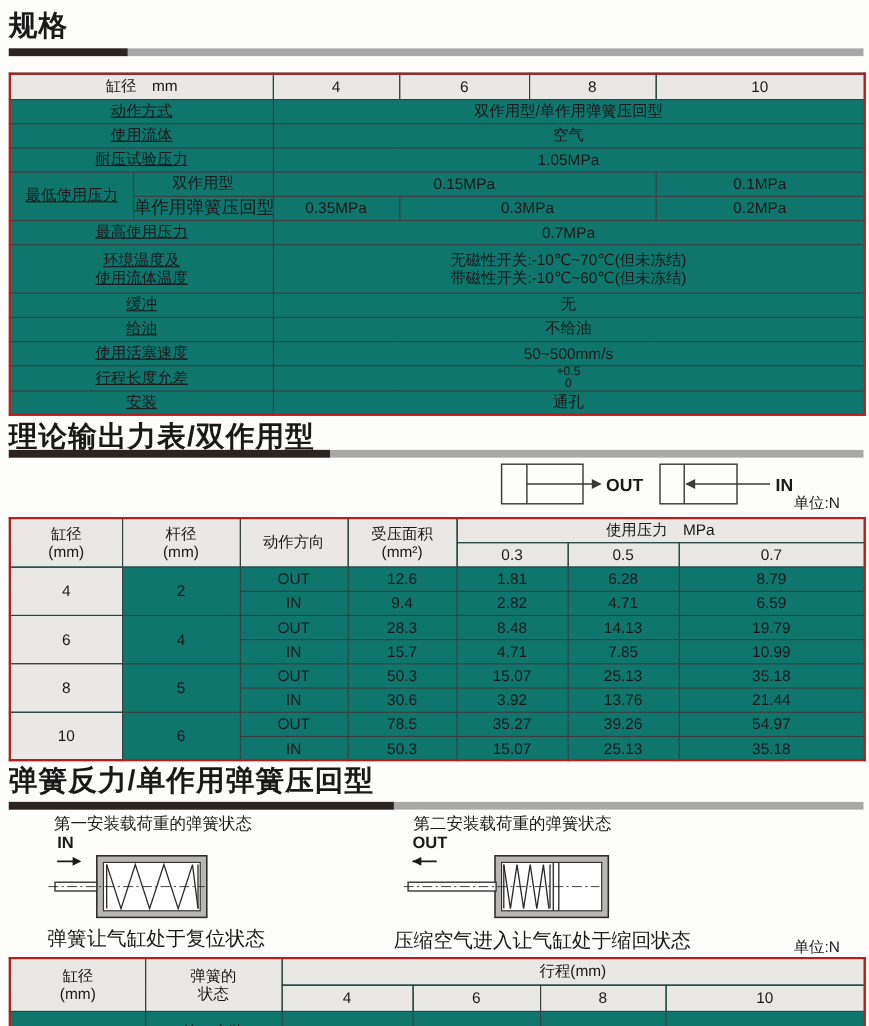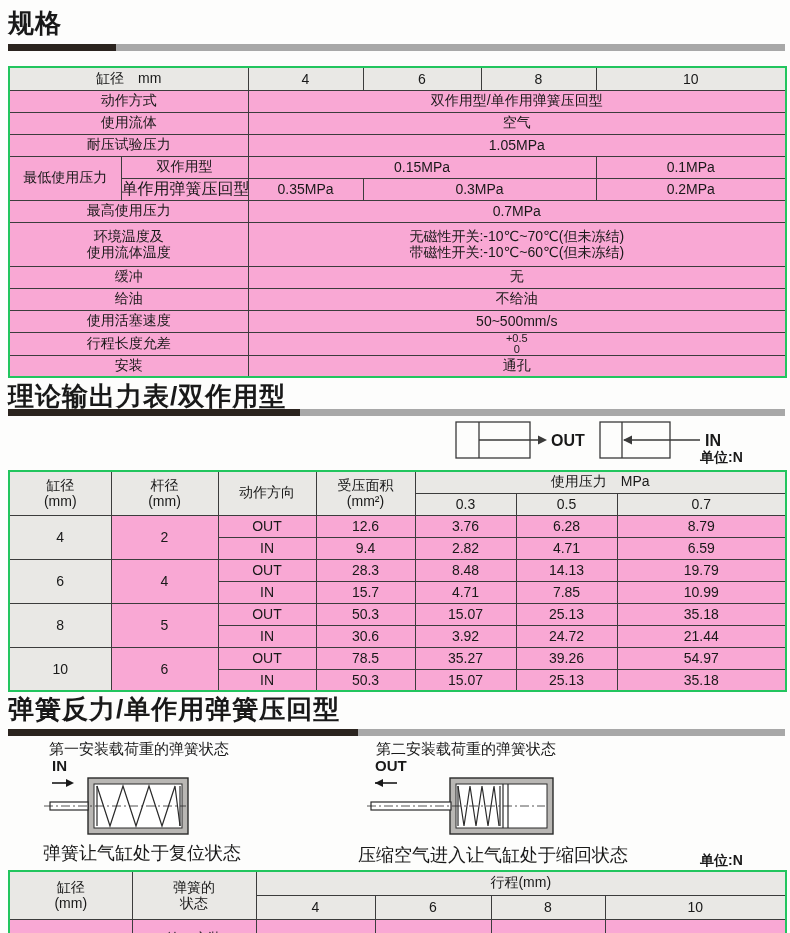--- a/index.html
+++ b/index.html
@@ -13,7 +13,7 @@
   .sec-title{font-size:26px;font-weight:bold;letter-spacing:1px;white-space:nowrap;}
   .bar{height:7px;background:#a8a8a8;}
   .bar-dark{height:7px;background:#2b241f;}
-  table.t{border-collapse:collapse;table-layout:fixed;border:2px solid #22c55e;background:#f9a8d4;}
+  table.t{border-collapse:collapse;table-layout:fixed;border:2px solid #b91c1c;background:#0f766e;}
   .t td,.t th{
     border:1px solid #3c3c3c;text-align:center;vertical-align:middle;
     font-size:14px;font-weight:normal;padding:0;overflow:hidden;white-space:nowrap;

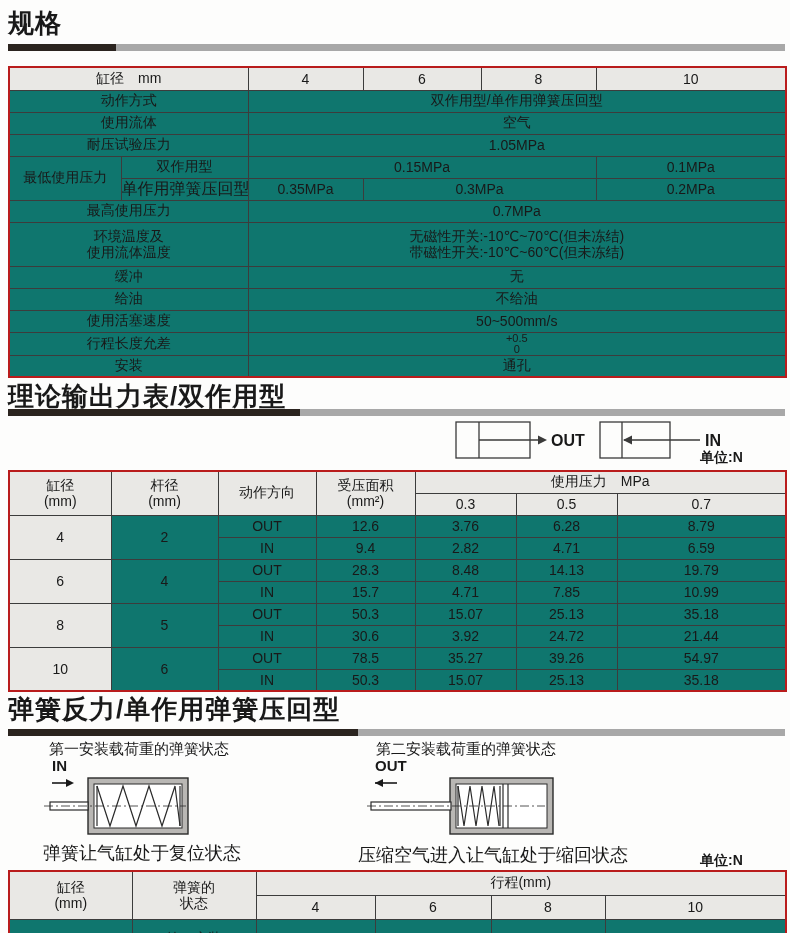--- a/index.html
+++ b/index.html
@@ -21,7 +21,7 @@
   .hd{background:#e9e8e5;}
   .b{font-weight:bold;}
   .big{font-size:15px;font-weight:bold;}
-  .lbl{text-align:left;padding-left:7px;font-weight:bold;font-size:14.5px;}
+  .lbl{text-align:left;padding-left:7px;font-weight:bold;font-size:14.5px;text-decoration:underline;}
   .r22{height:22px;} .r23{height:23px;} .r44{height:44px;} .r24{height:24px;} .r40{height:40px;}
   .two-line div{line-height:16px;}
   .tol{font-size:11px;line-height:11px;}

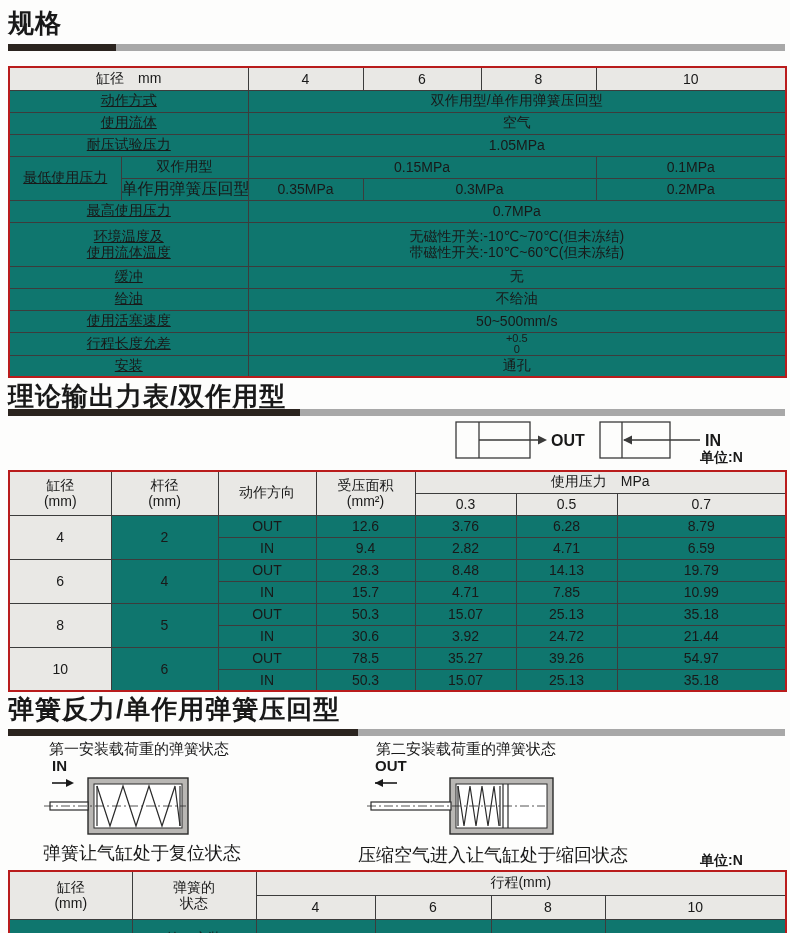--- a/index.html
+++ b/index.html
@@ -25,7 +25,7 @@
   .r22{height:22px;} .r23{height:23px;} .r44{height:44px;} .r24{height:24px;} .r40{height:40px;}
   .two-line div{line-height:16px;}
   .tol{font-size:11px;line-height:11px;}
-  .unit{font-size:14px;font-weight:bold;text-align:left;width:85px;}
+  .unit{font-size:14px;font-weight:normal;text-align:center;width:85px;}
   .diag-title{font-size:15px;font-weight:normal;white-space:nowrap;}
   .diag-caption{font-size:18px;white-space:nowrap;}
   .topcell{vertical-align:top;padding-top:3px;}

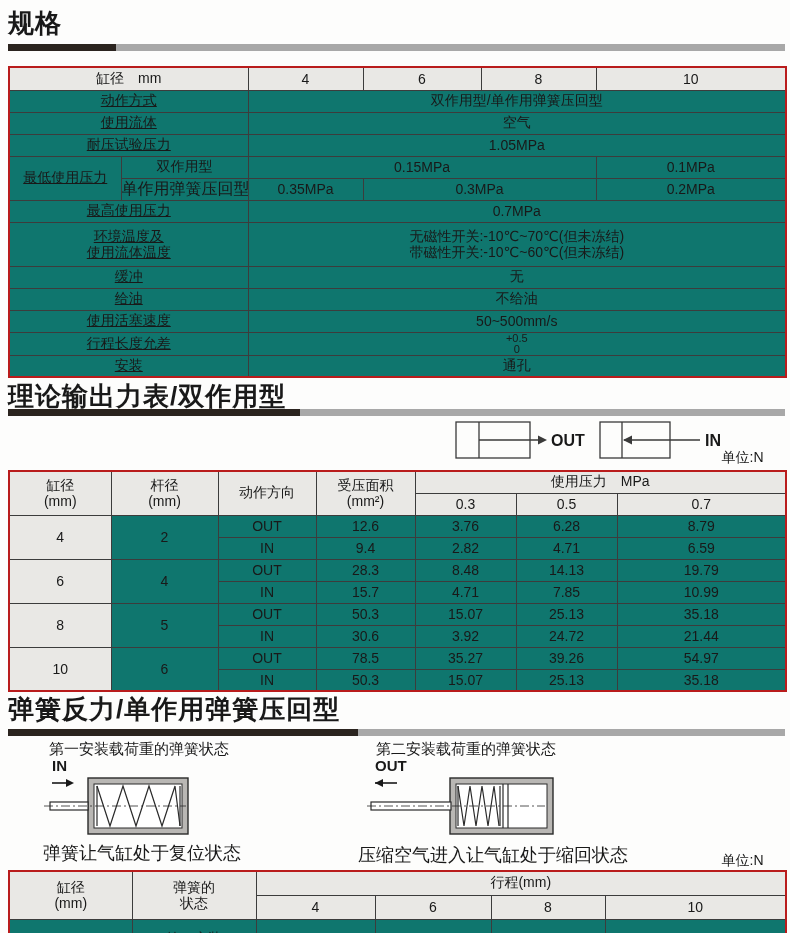--- a/index.html
+++ b/index.html
@@ -181,7 +181,7 @@
     <td rowspan="2" class="big">2</td>
     <td>OUT</td>
     <td>12.6</td>
-    <td>3.76</td>
+    <td>1.81</td>
     <td>6.28</td>
     <td>8.79</td>
   </tr>

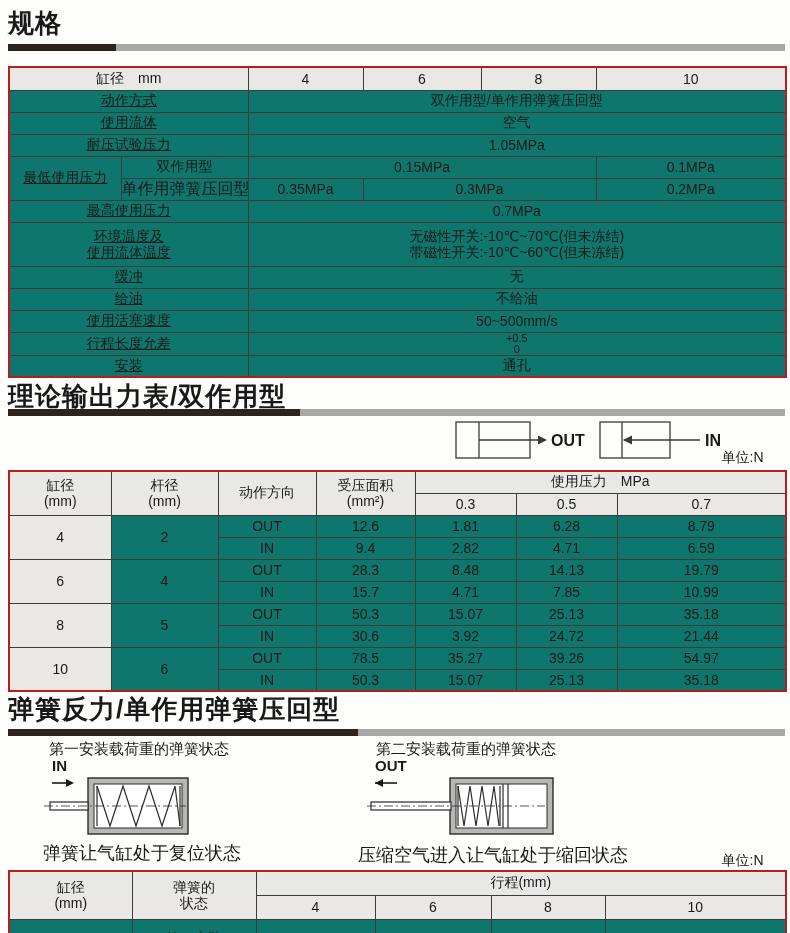--- a/index.html
+++ b/index.html
@@ -223,7 +223,7 @@
     <td>IN</td>
     <td>30.6</td>
     <td>3.92</td>
-    <td>24.72</td>
+    <td>13.76</td>
     <td>21.44</td>
   </tr>
 

